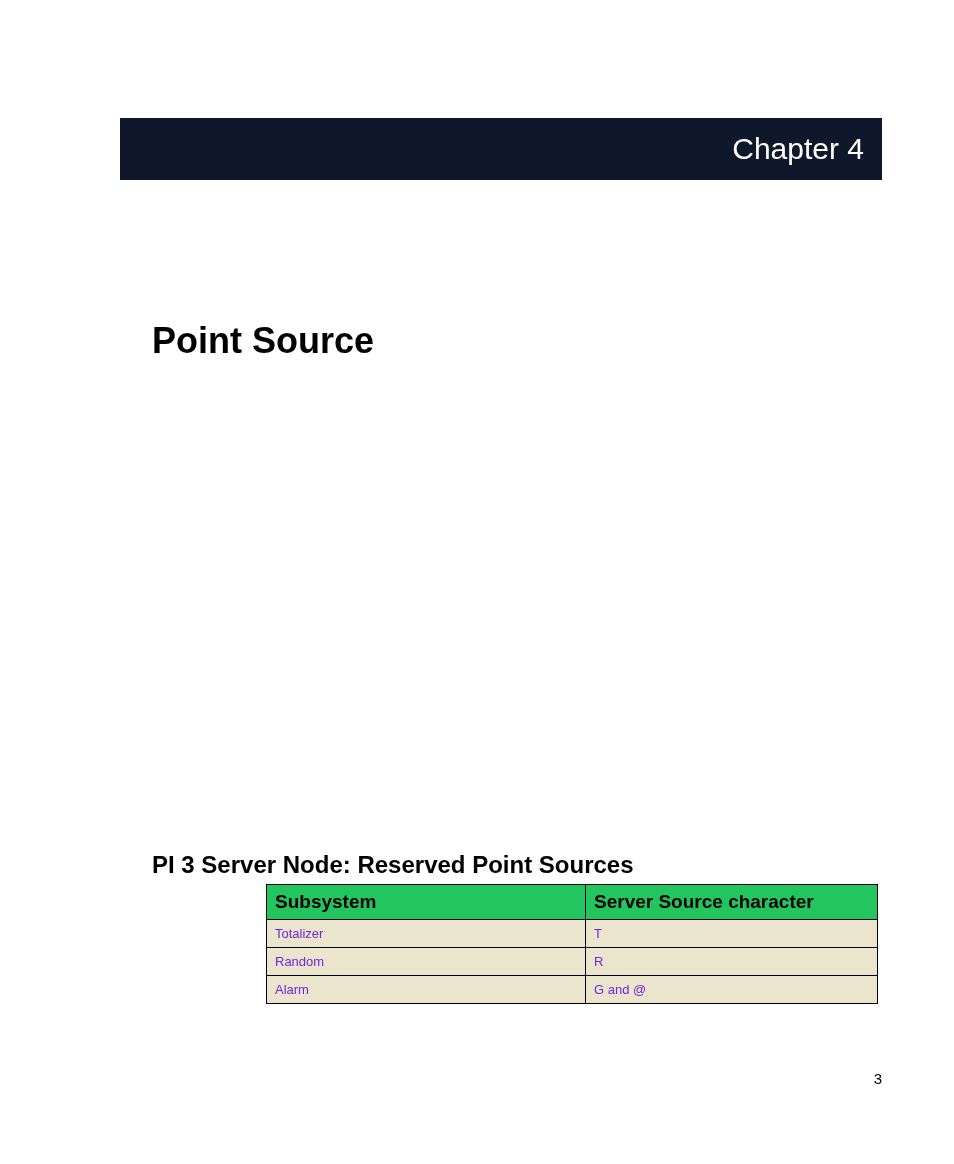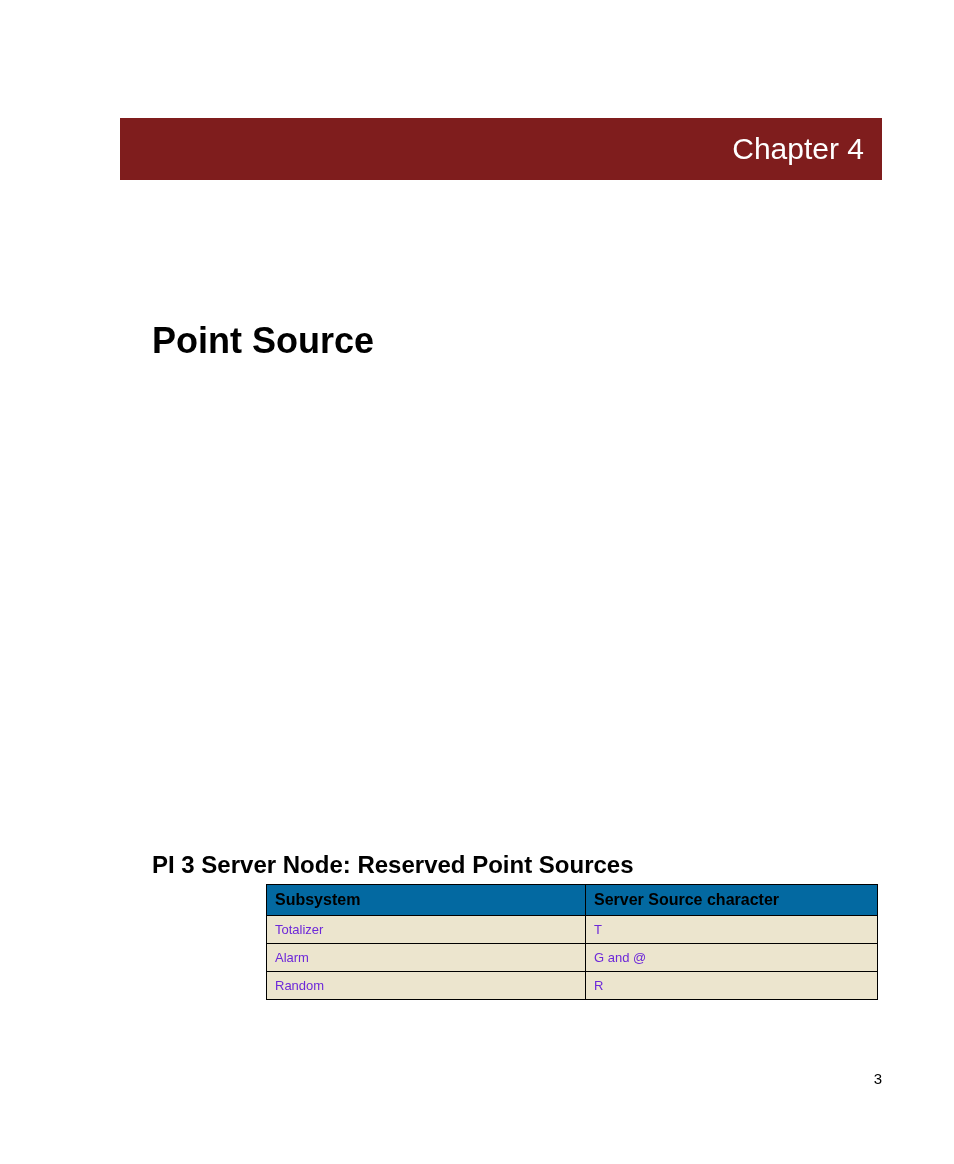--- a/index.html
+++ b/index.html
@@ -18,7 +18,7 @@
     top: 118px;
     width: 762px;
     height: 62px;
-    background: #7f1d1d;
+    background: #0f172a;
     display: flex;
     align-items: center;
     justify-content: flex-end;

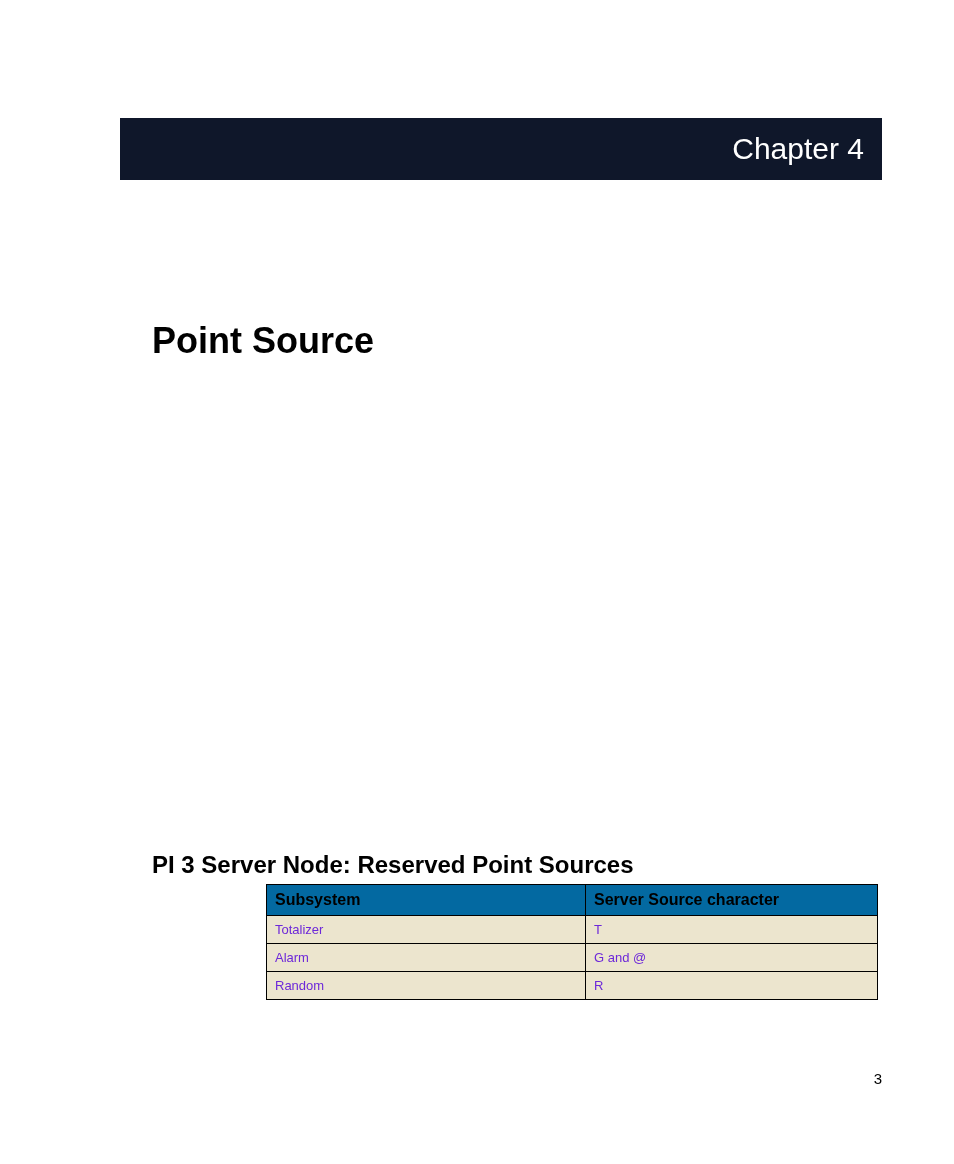--- a/index.html
+++ b/index.html
@@ -63,8 +63,8 @@
     font-family: Verdana, Geneva, sans-serif;
   }
   th {
-    background: #0369a1;
-    font-size: 16px;
+    background: #22c55e;
+    font-size: 19px;
     font-weight: 700;
     color: #000000;
   }

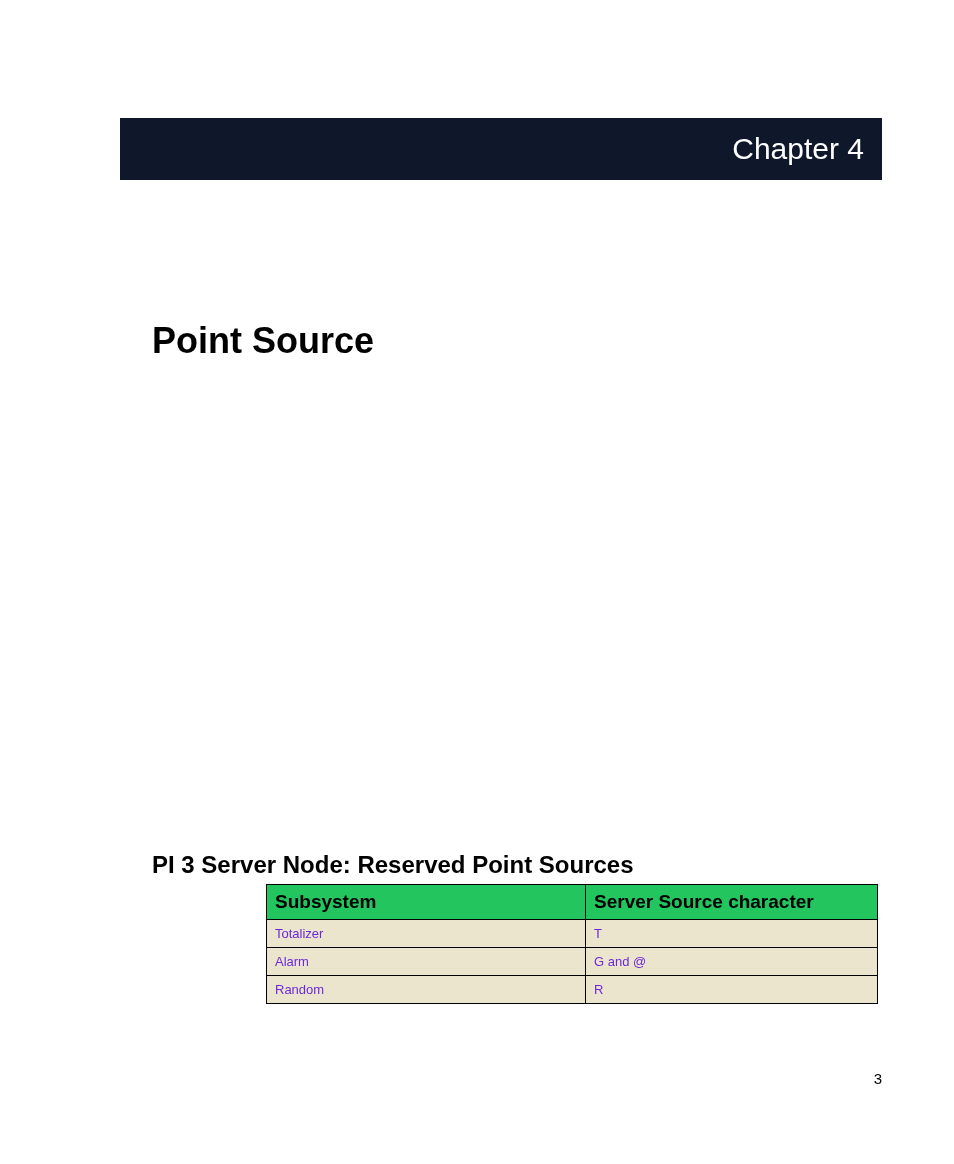--- a/index.html
+++ b/index.html
@@ -111,12 +111,12 @@
         <td>T</td>
       </tr>
       <tr>
+        <td>Random</td>
+        <td>R</td>
+      </tr>
+      <tr>
         <td>Alarm</td>
         <td>G and @</td>
-      </tr>
-      <tr>
-        <td>Random</td>
-        <td>R</td>
       </tr>
     </tbody>
   </table>

